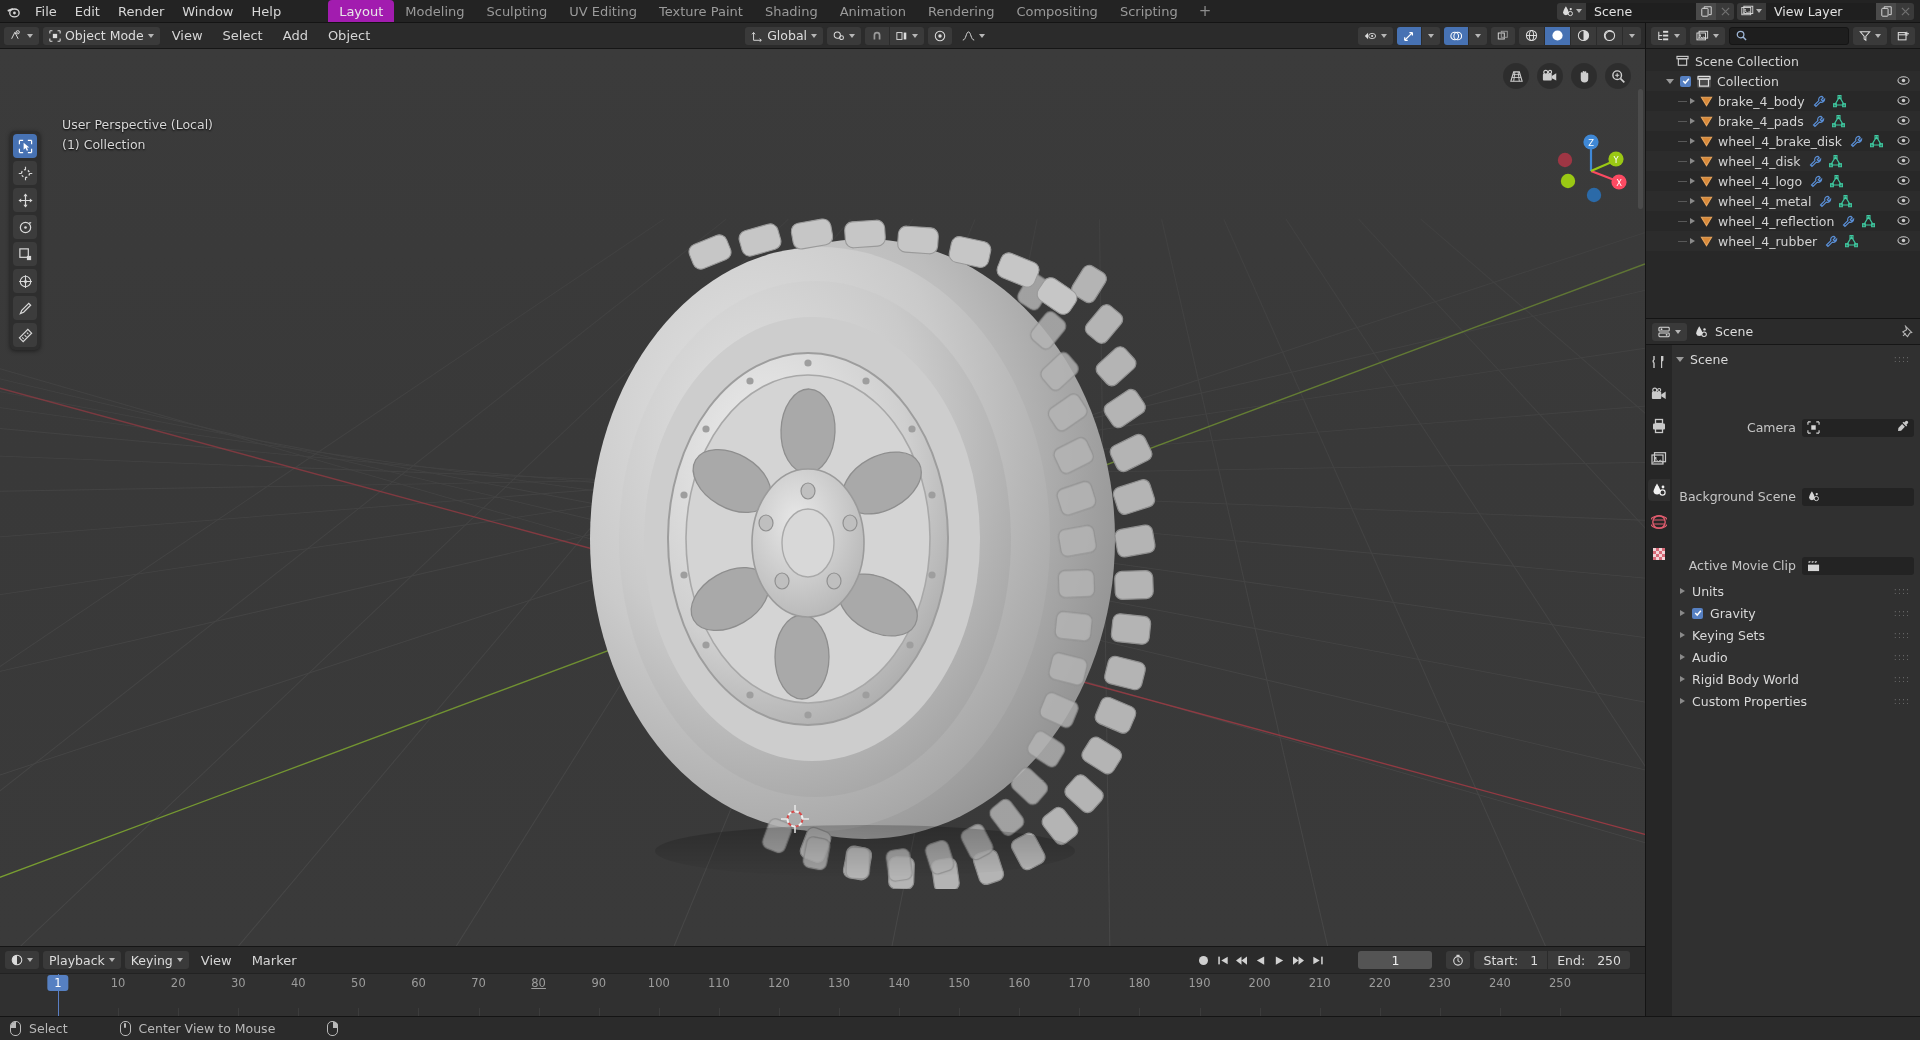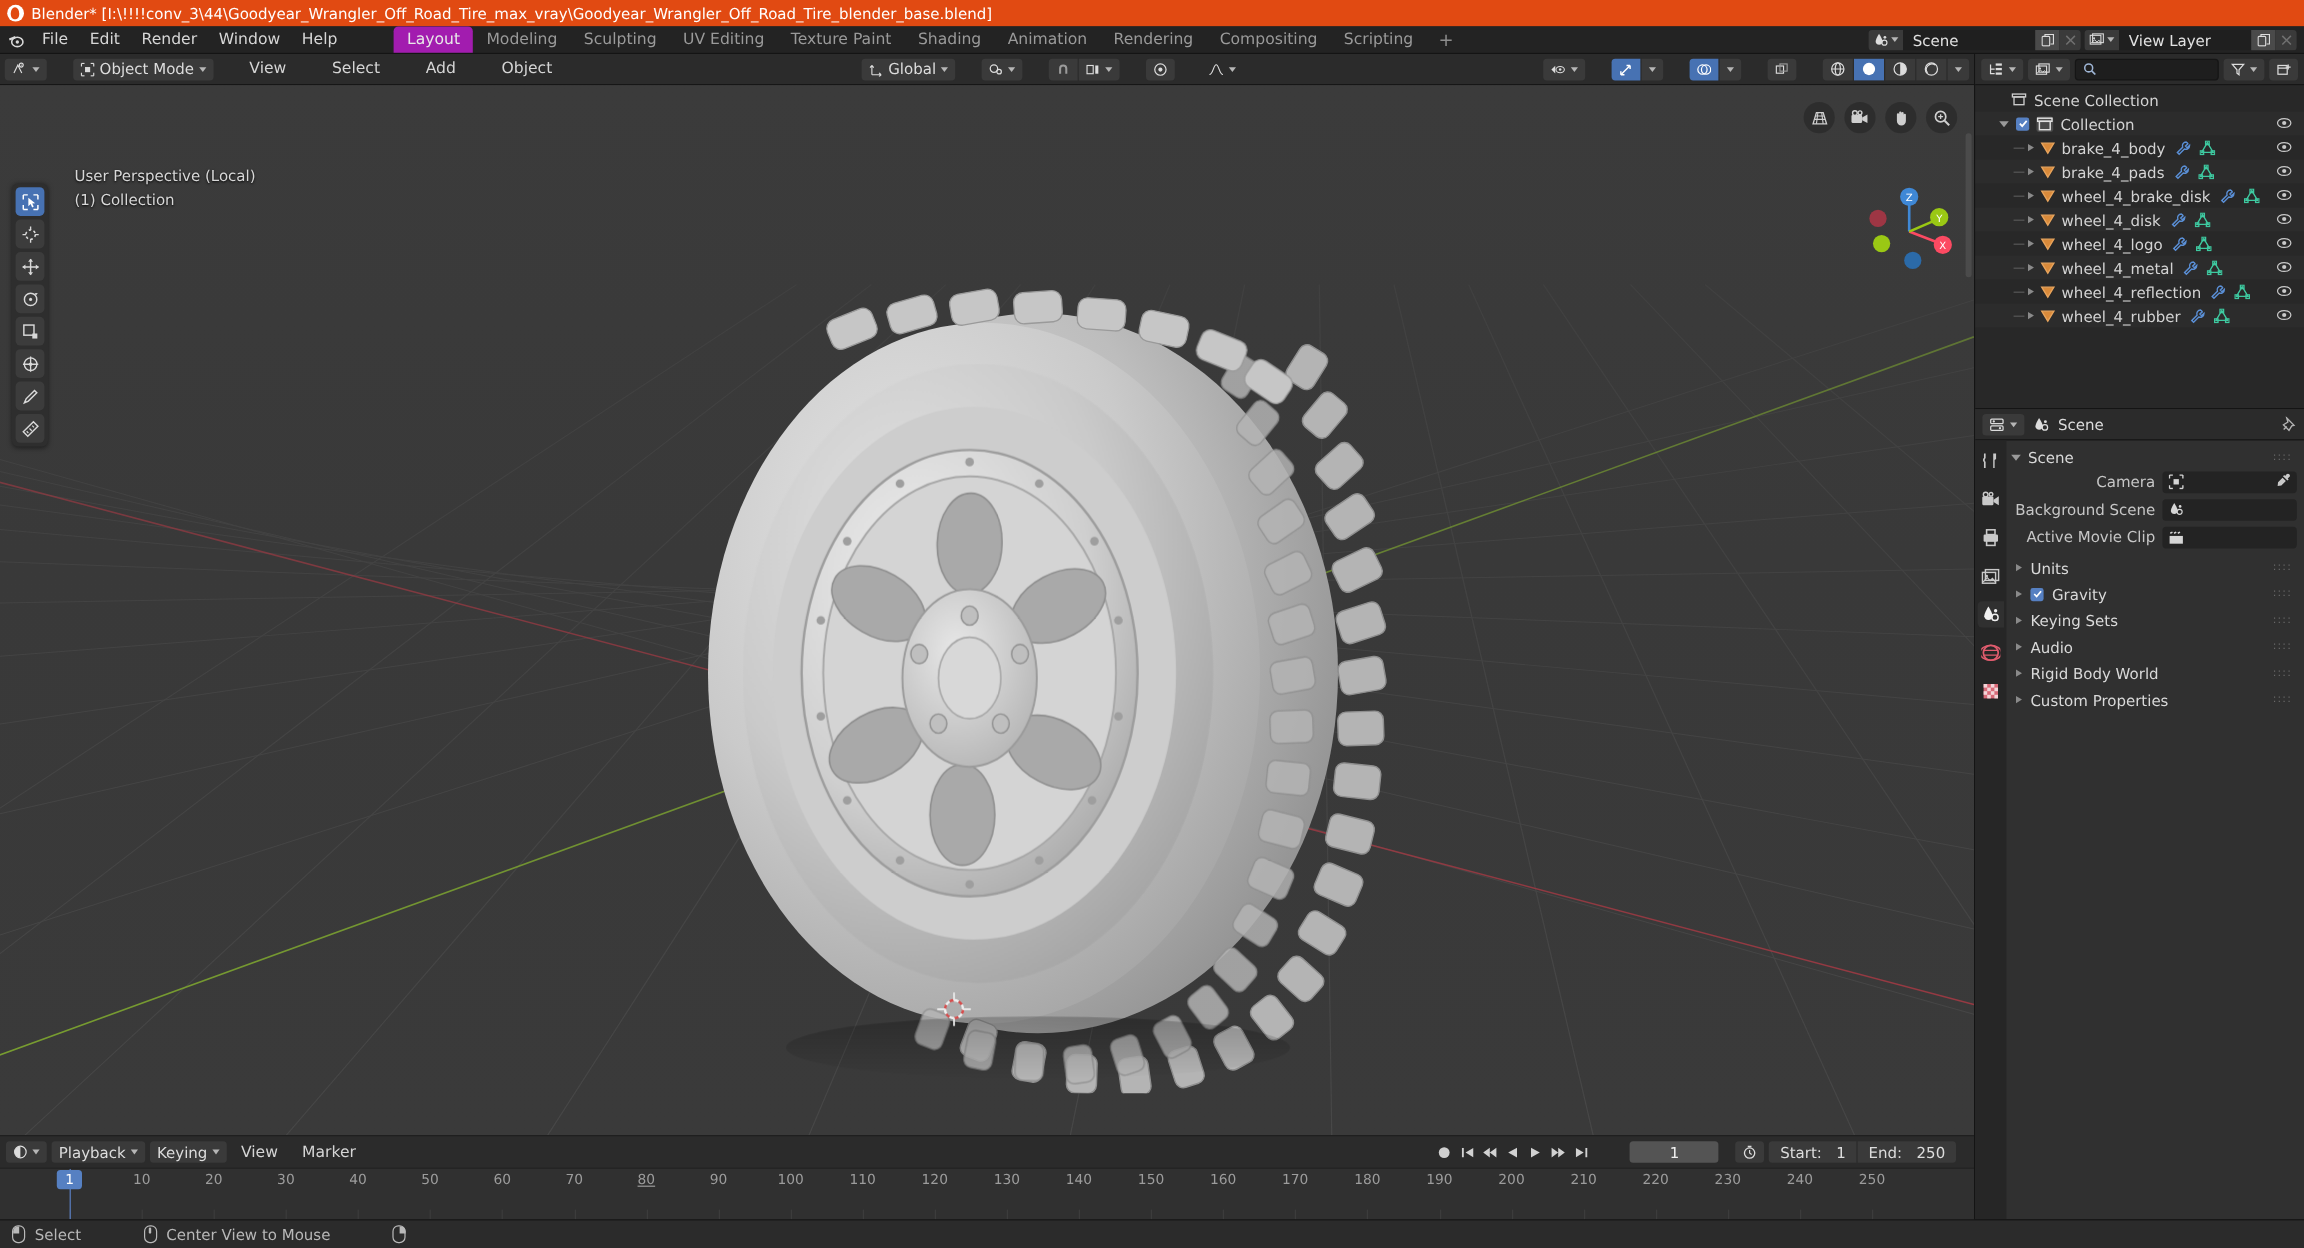--- a/index.html
+++ b/index.html
@@ -190,10 +190,6 @@
 
 <div class="app">
 
-  <div class="titlebar">
-    <div class="tb-ico"></div>
-    <div class="tb-text">Blender* [I:\!!!!conv_3\44\Goodyear_Wrangler_Off_Road_Tire_max_vray\Goodyear_Wrangler_Off_Road_Tire_blender_base.blend]</div>
-  </div>
 
   <div class="topbar">
     <div class="blender-logo">

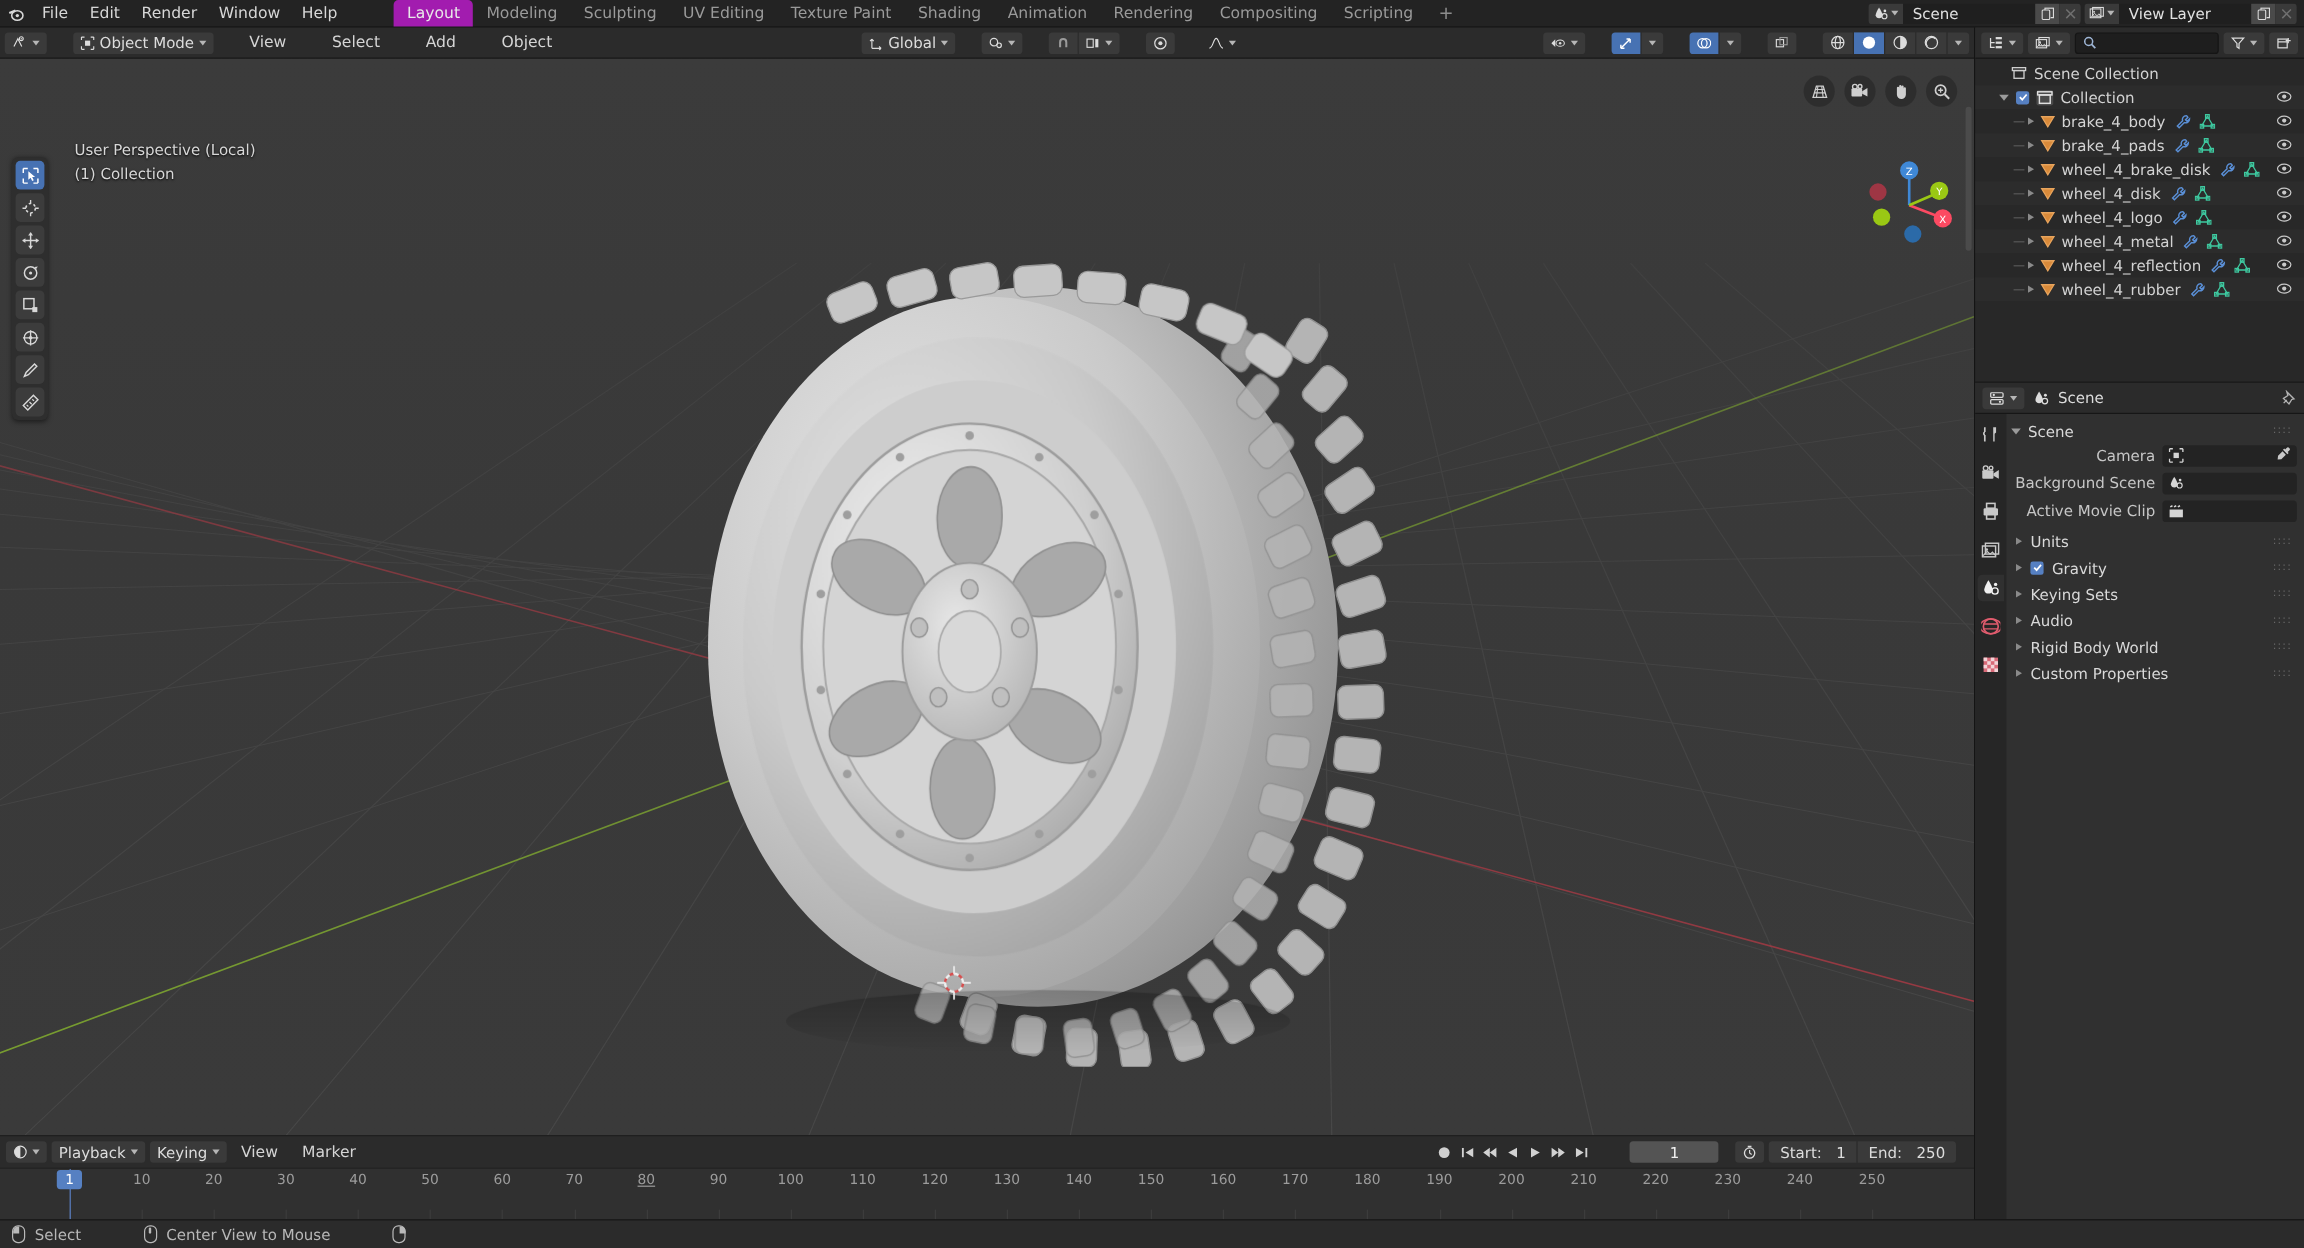--- a/index.html
+++ b/index.html
@@ -71,7 +71,7 @@
 
   .vp-header {
     flex: 0 0 26px; height: 26px; background: #2b2b2b; display:flex; align-items:center;
-    padding: 0 4px; gap: 22px; border-bottom:1px solid #161616;
+    padding: 0 4px; gap: 4px; border-bottom:1px solid #161616;
   }
   .hbtn {
     height:18px; background:#3a3a3a; border-radius:3px; display:flex; align-items:center;

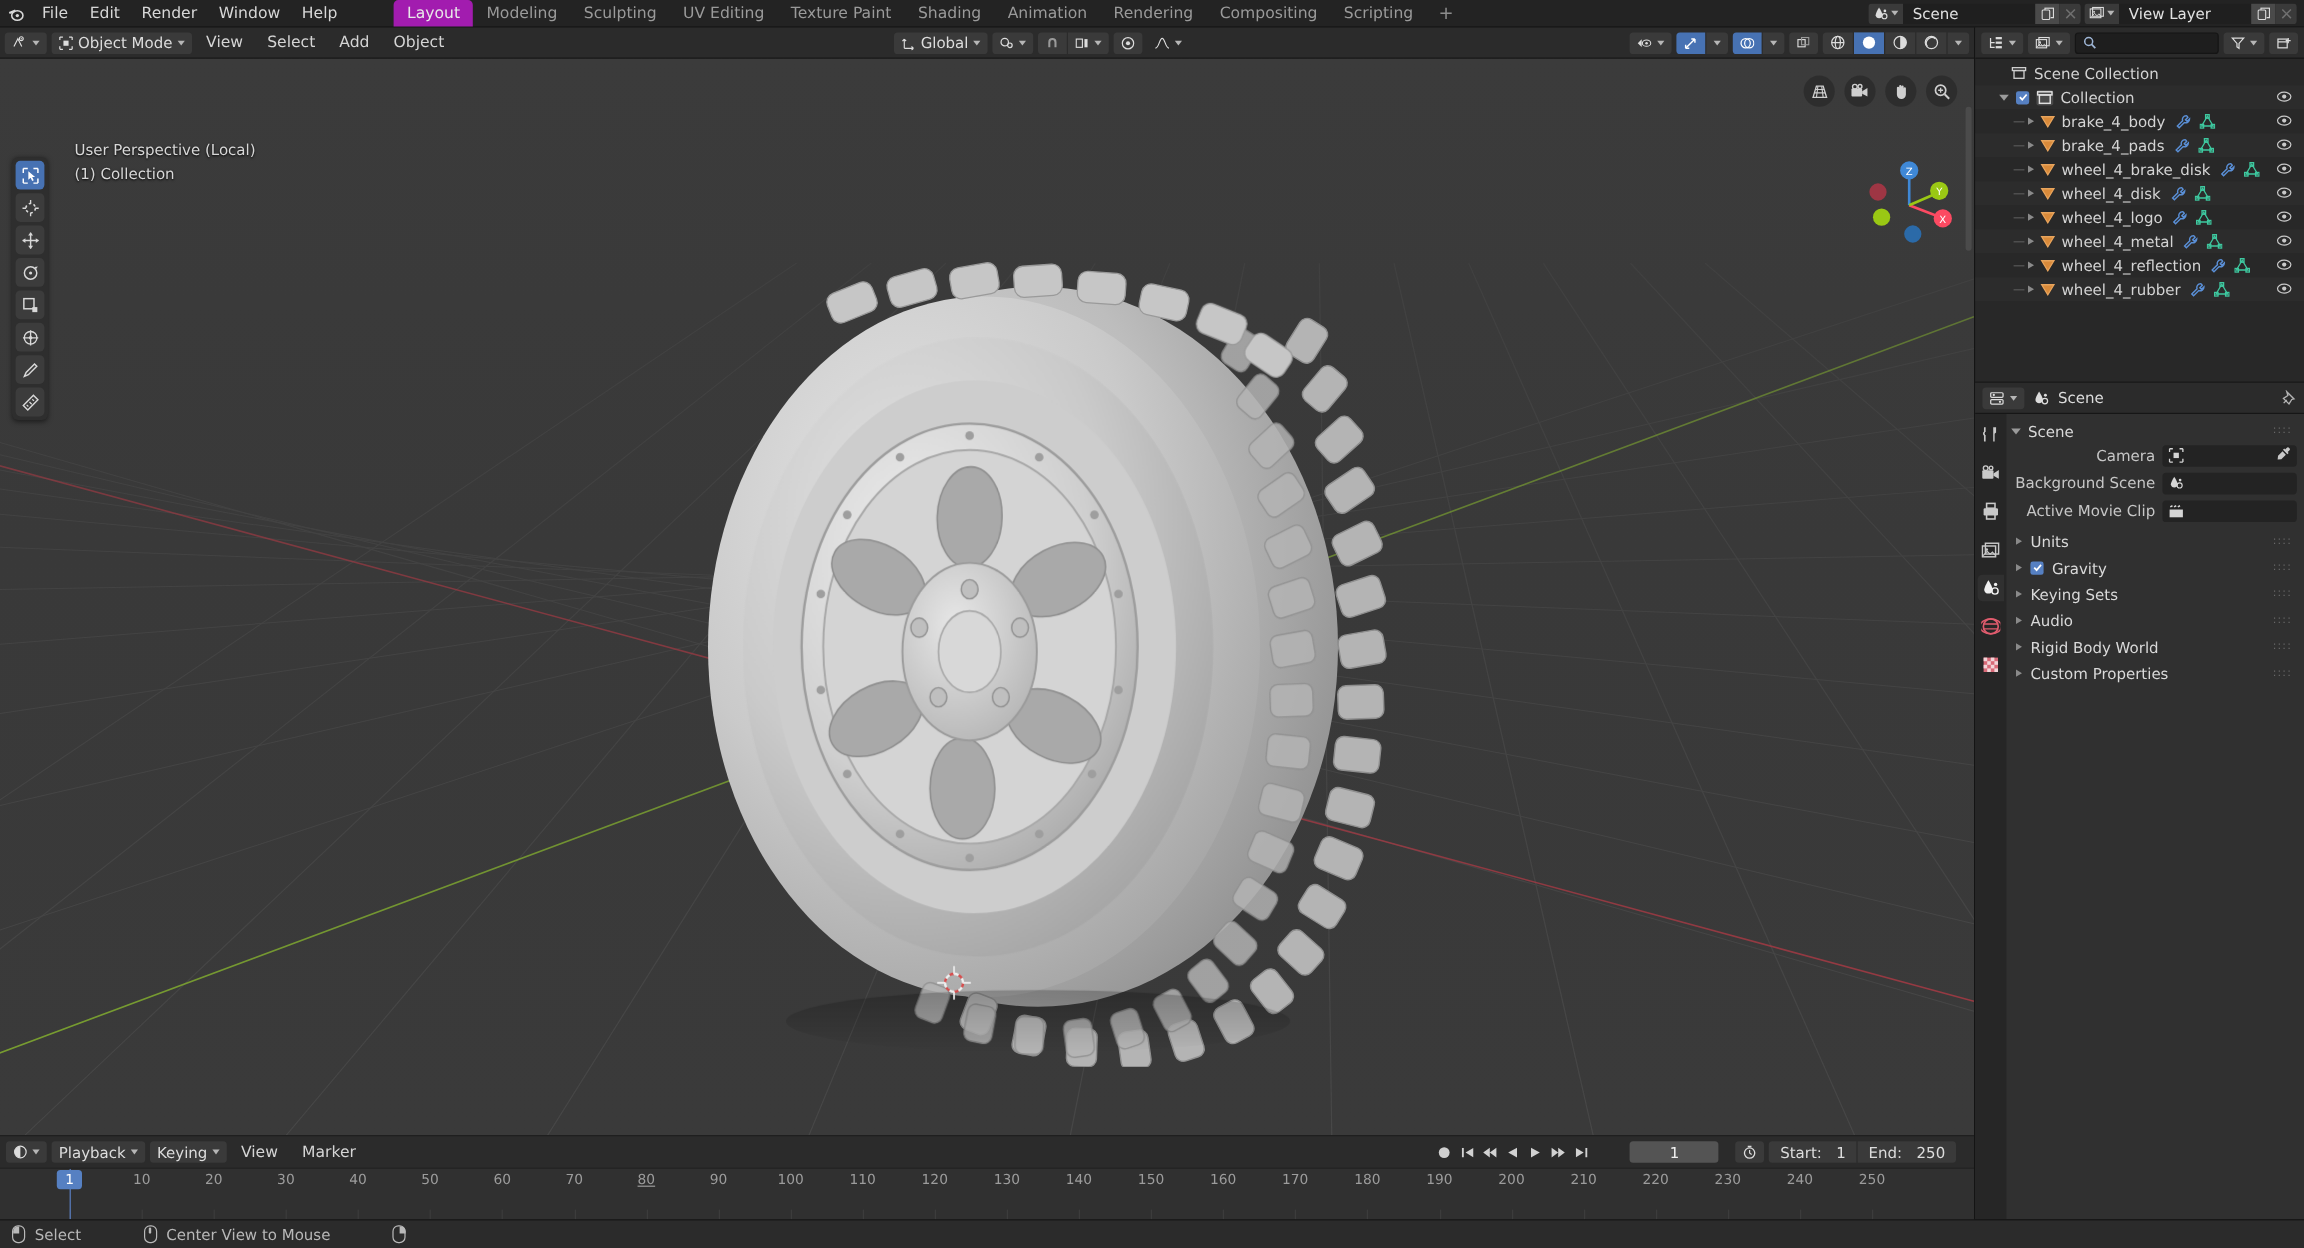--- a/index.html
+++ b/index.html
@@ -166,7 +166,7 @@
   .pr-content { flex:1 1 auto; padding:4px 6px 0 4px; overflow:hidden;}
   .pr-panelhead { height:20px; display:flex; align-items:center; gap:6px; font-size:12.5px; color:#d9d9d9; position:relative;}
   .pr-panelhead .grip { position:absolute; right:4px; color:#6a6a6a; letter-spacing:1px; font-size:9px;}
-  .pr-field-row { height:21px; display:flex; align-items:center; gap:6px; margin-bottom:2px; }
+  .pr-field-row { height:21px; display:flex; align-items:center; gap:6px; margin-bottom:2px;margin-top:48px; }
   .pr-label { flex:0 0 120px; text-align:right; font-size:12.5px; color:#c6c6c6;}
   .pr-input { flex:1 1 auto; height:18px; background:#232323; border-radius:3px; display:flex; align-items:center; padding:0 5px; gap:5px; position:relative;}
   .pr-input .eyedrop { position:absolute; right:5px; }

